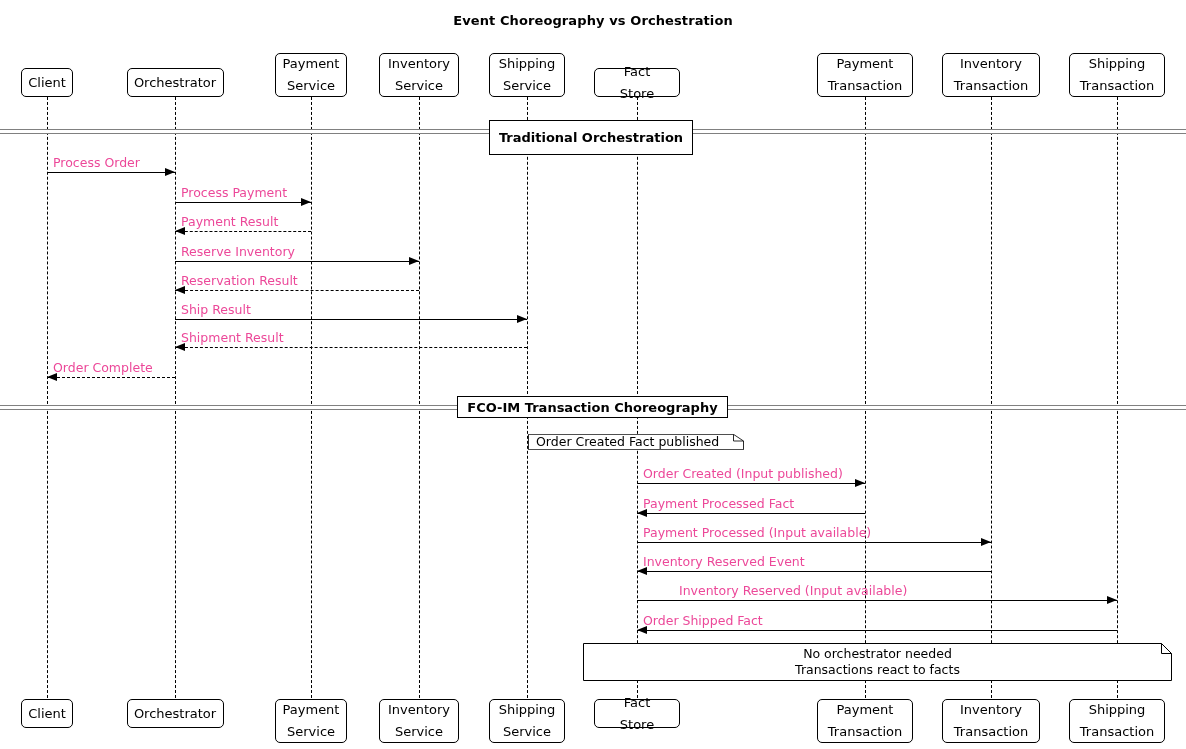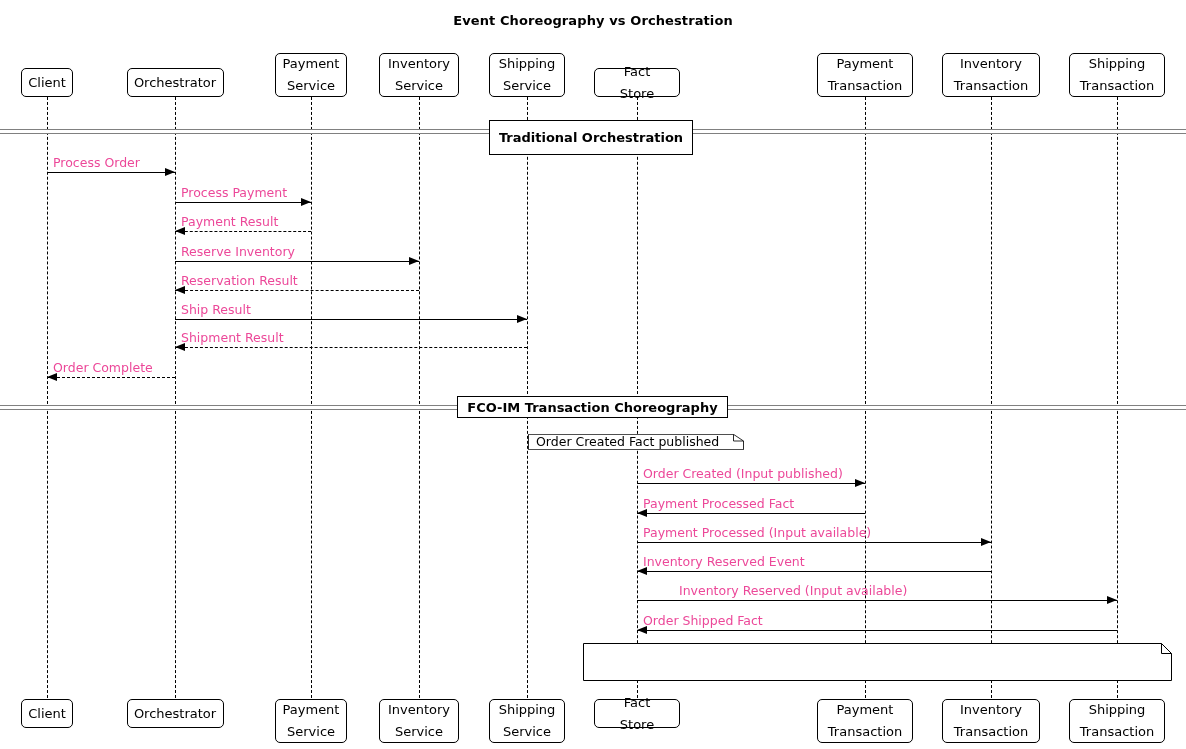--- a/index.html
+++ b/index.html
@@ -251,7 +251,8 @@
       <div class="note" style="left: 583px; top: 643px; width: 589px; height: 38px;"><svg class="note-frame" viewBox="0 0 589 38" preserveAspectRatio="none">
           <path d="M0.5,0.5 L578.5,0.5 L588.5,10.5 L588.5,37.5 L0.5,37.5 Z" fill="#ffffff" stroke="#000000" stroke-width="1"></path>
           <path d="M578.5,0.5 L578.5,10.5 L588.5,10.5" fill="none" stroke="#000000" stroke-width="1"></path>
-        </svg></div>
+        </svg><div class="note-body">No orchestrator needed
+Transactions react to facts</div></div>
     </div>
 
 </div>

